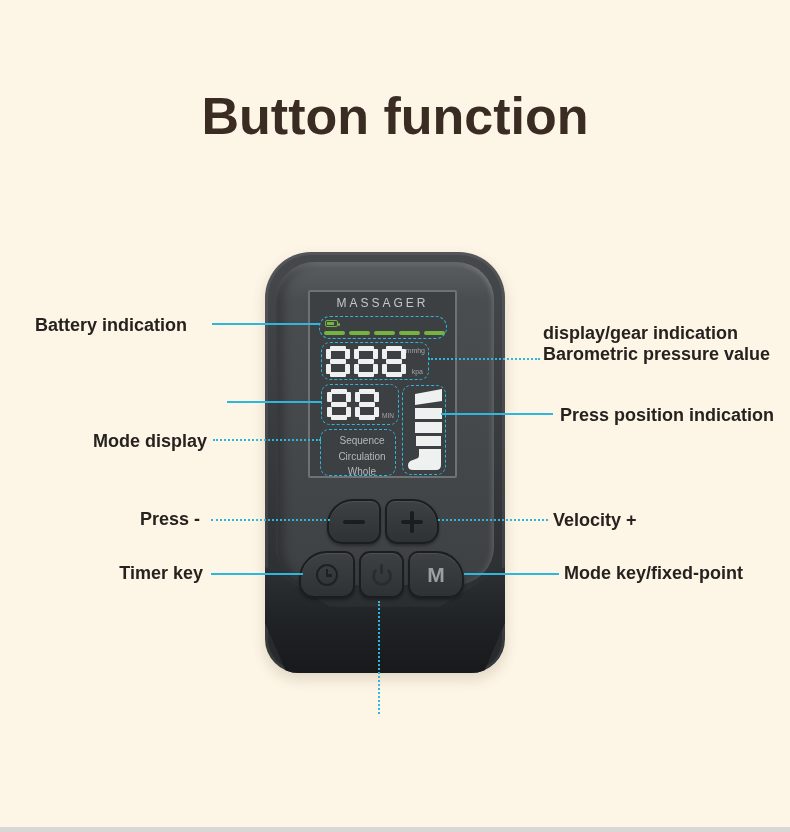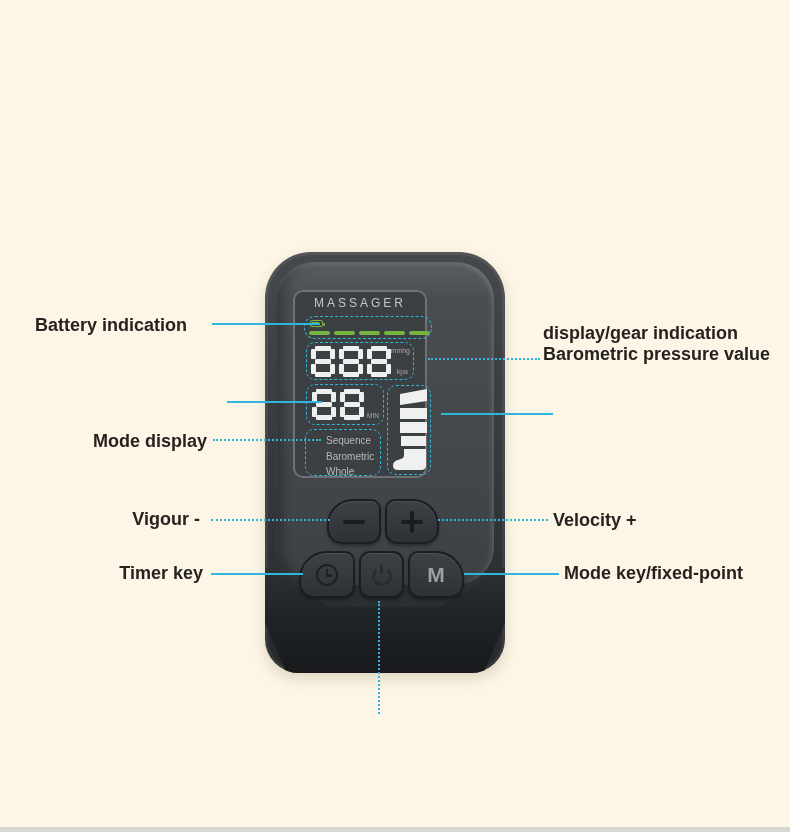--- a/index.html
+++ b/index.html
@@ -158,6 +158,7 @@
 
 <div class="stage">
 
+  <h1 class="title">Button function</h1>
 
   <div class="device">
     <div class="face"></div>

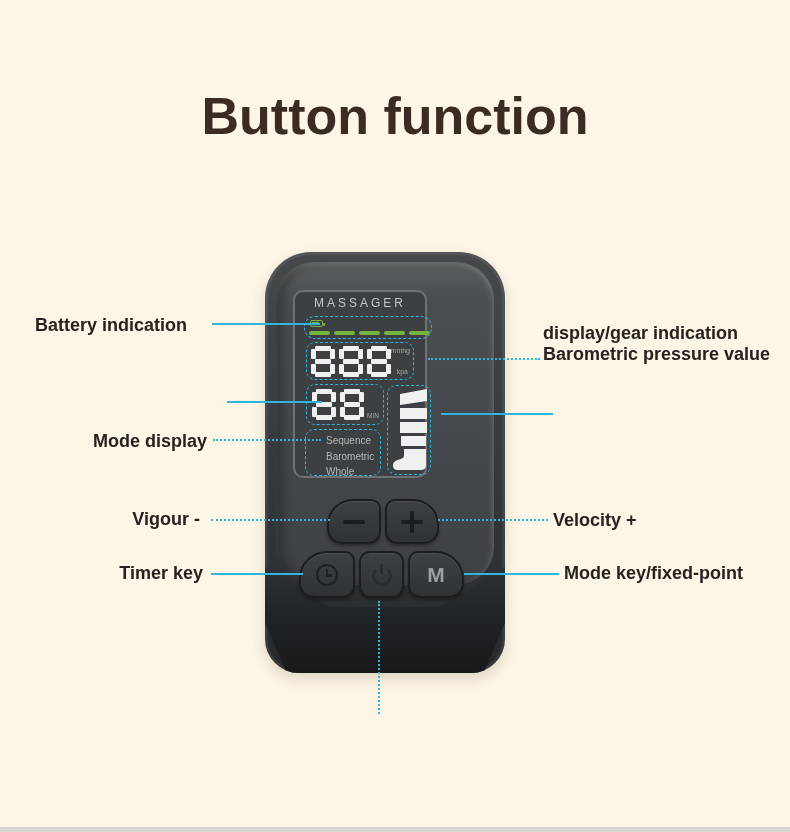--- a/index.html
+++ b/index.html
@@ -73,10 +73,10 @@
 
   
   .screen {
-    position:absolute; left:28px; top:38px; width:134px; height:188px;
+    position:absolute; left:43px; top:38px; width:149px; height:188px;
     background:linear-gradient(180deg,#42454831%,#3c3f42);
     background-color:#3d4043;
-    border:2px solid #6e7275; border-radius:10px;
+    border:2px solid #6e7275; border-radius:2px;
   }
   .brand {
     position:absolute; top:4px; left:0; width:100%; text-align:center;

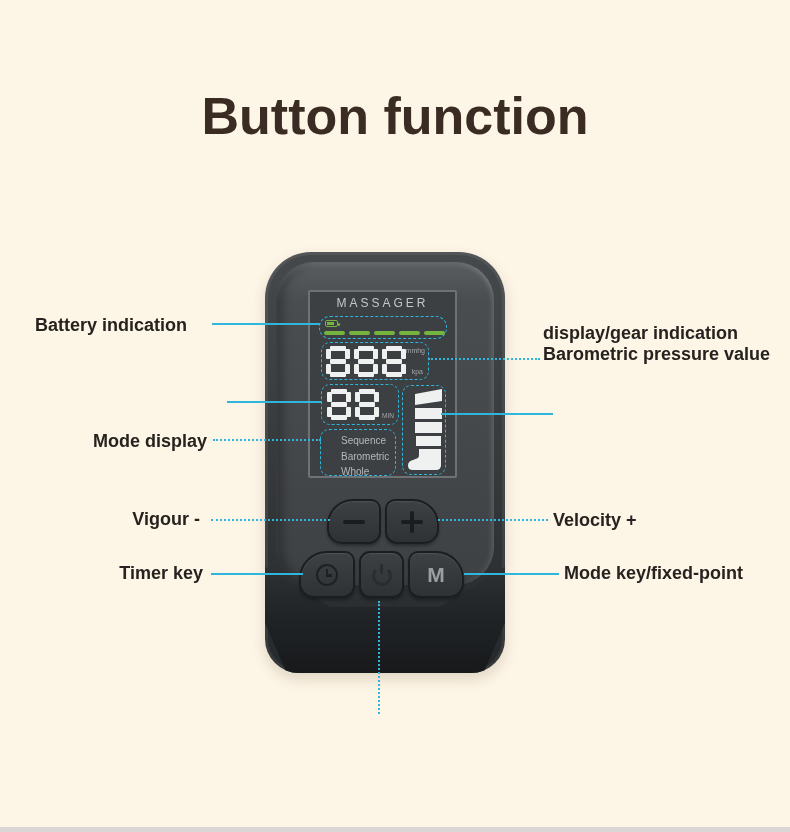--- a/index.html
+++ b/index.html
@@ -294,6 +294,7 @@
     <div>display/gear indication</div>
     <div>Barometric pressure value</div>
   </div>
+  <div class="lbl lbl-press">Press position indication</div>
   <div class="lbl lbl-velocity">Velocity +</div>
   <div class="lbl lbl-modekey">
     <div>Mode key/fixed-point</div>

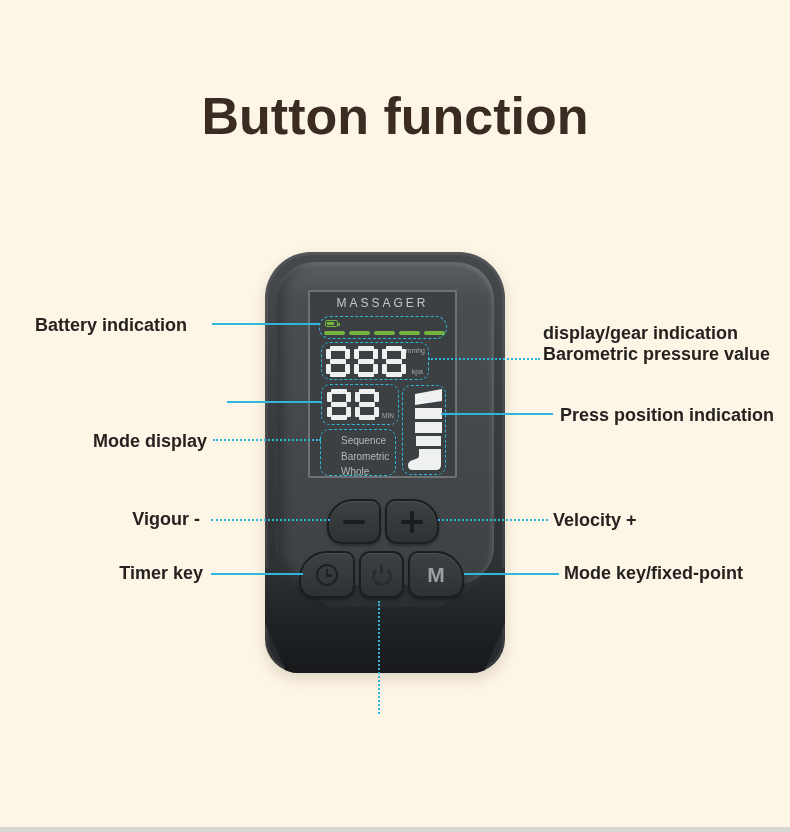--- a/index.html
+++ b/index.html
@@ -86,7 +86,7 @@
   .batt-box  { left:9px;  top:24px;  width:128px; height:23px; border-radius:11px; }
   .press-box { left:11px; top:50px;  width:108px; height:38px; }
   .time-box  { left:11px; top:92px;  width:78px;  height:41px; }
-  .modes-box { left:10px; top:137px; width:76px;  height:47px; padding:3px 0 0 20px; }
+  .modes-box { left:10px; top:137px; width:76px;  height:47px; padding:3px 0 0 8px;text-align:center; }
   .leg-box   { left:92px; top:93px;  width:44px;  height:90px; }
 
   .batt-icon {

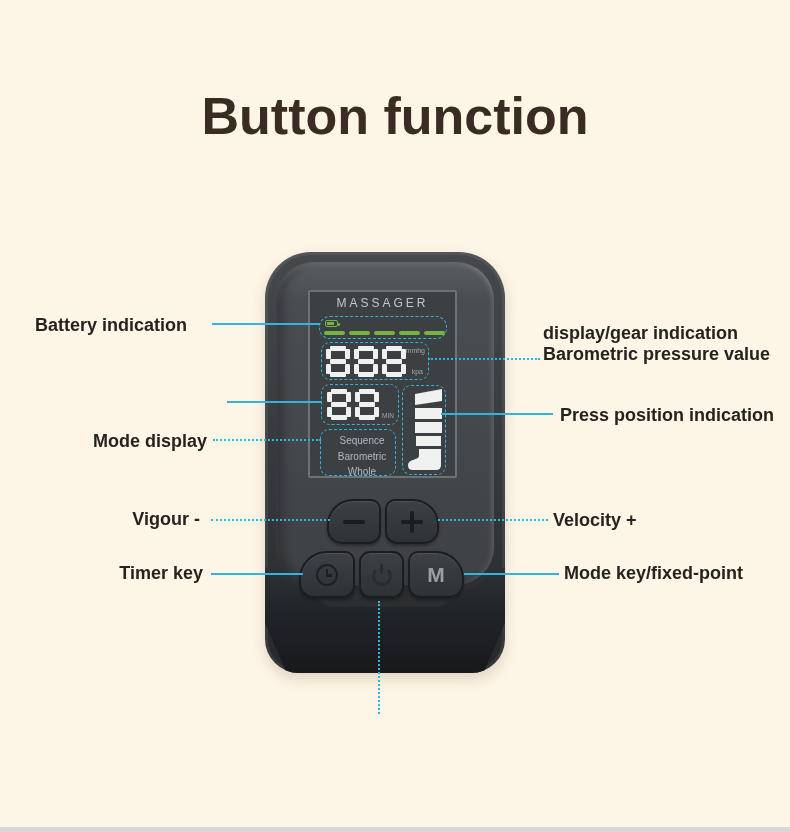--- a/index.html
+++ b/index.html
@@ -238,7 +238,7 @@
 
       <div class="dashed-box modes-box">
         <div class="mode-line">Sequence</div>
-        <div class="mode-line">Barometric</div>
+        <div class="mode-line">Circulation</div>
         <div class="mode-line">Whole</div>
       </div>
 

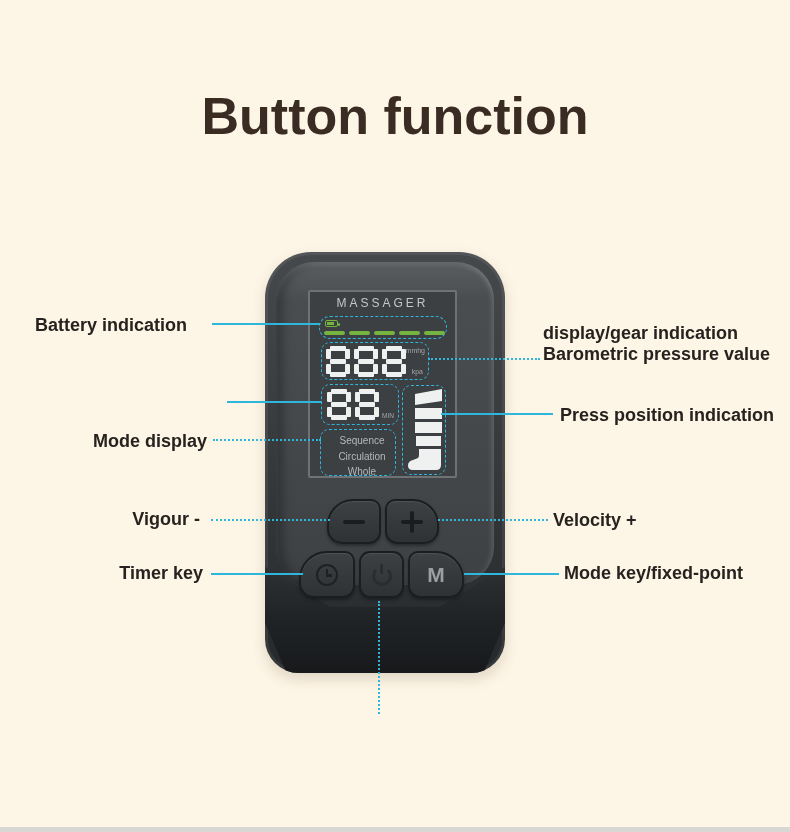--- a/index.html
+++ b/index.html
@@ -288,7 +288,7 @@
 
   <div class="lbl right-align lbl-battery">Battery indication</div>
   <div class="lbl right-align lbl-modedisp">Mode display</div>
-  <div class="lbl right-align lbl-vigour">Vigour -</div>
+  <div class="lbl right-align lbl-vigour">Press -</div>
   <div class="lbl right-align lbl-timer">Timer key</div>
   <div class="lbl lbl-baro">
     <div>display/gear indication</div>

